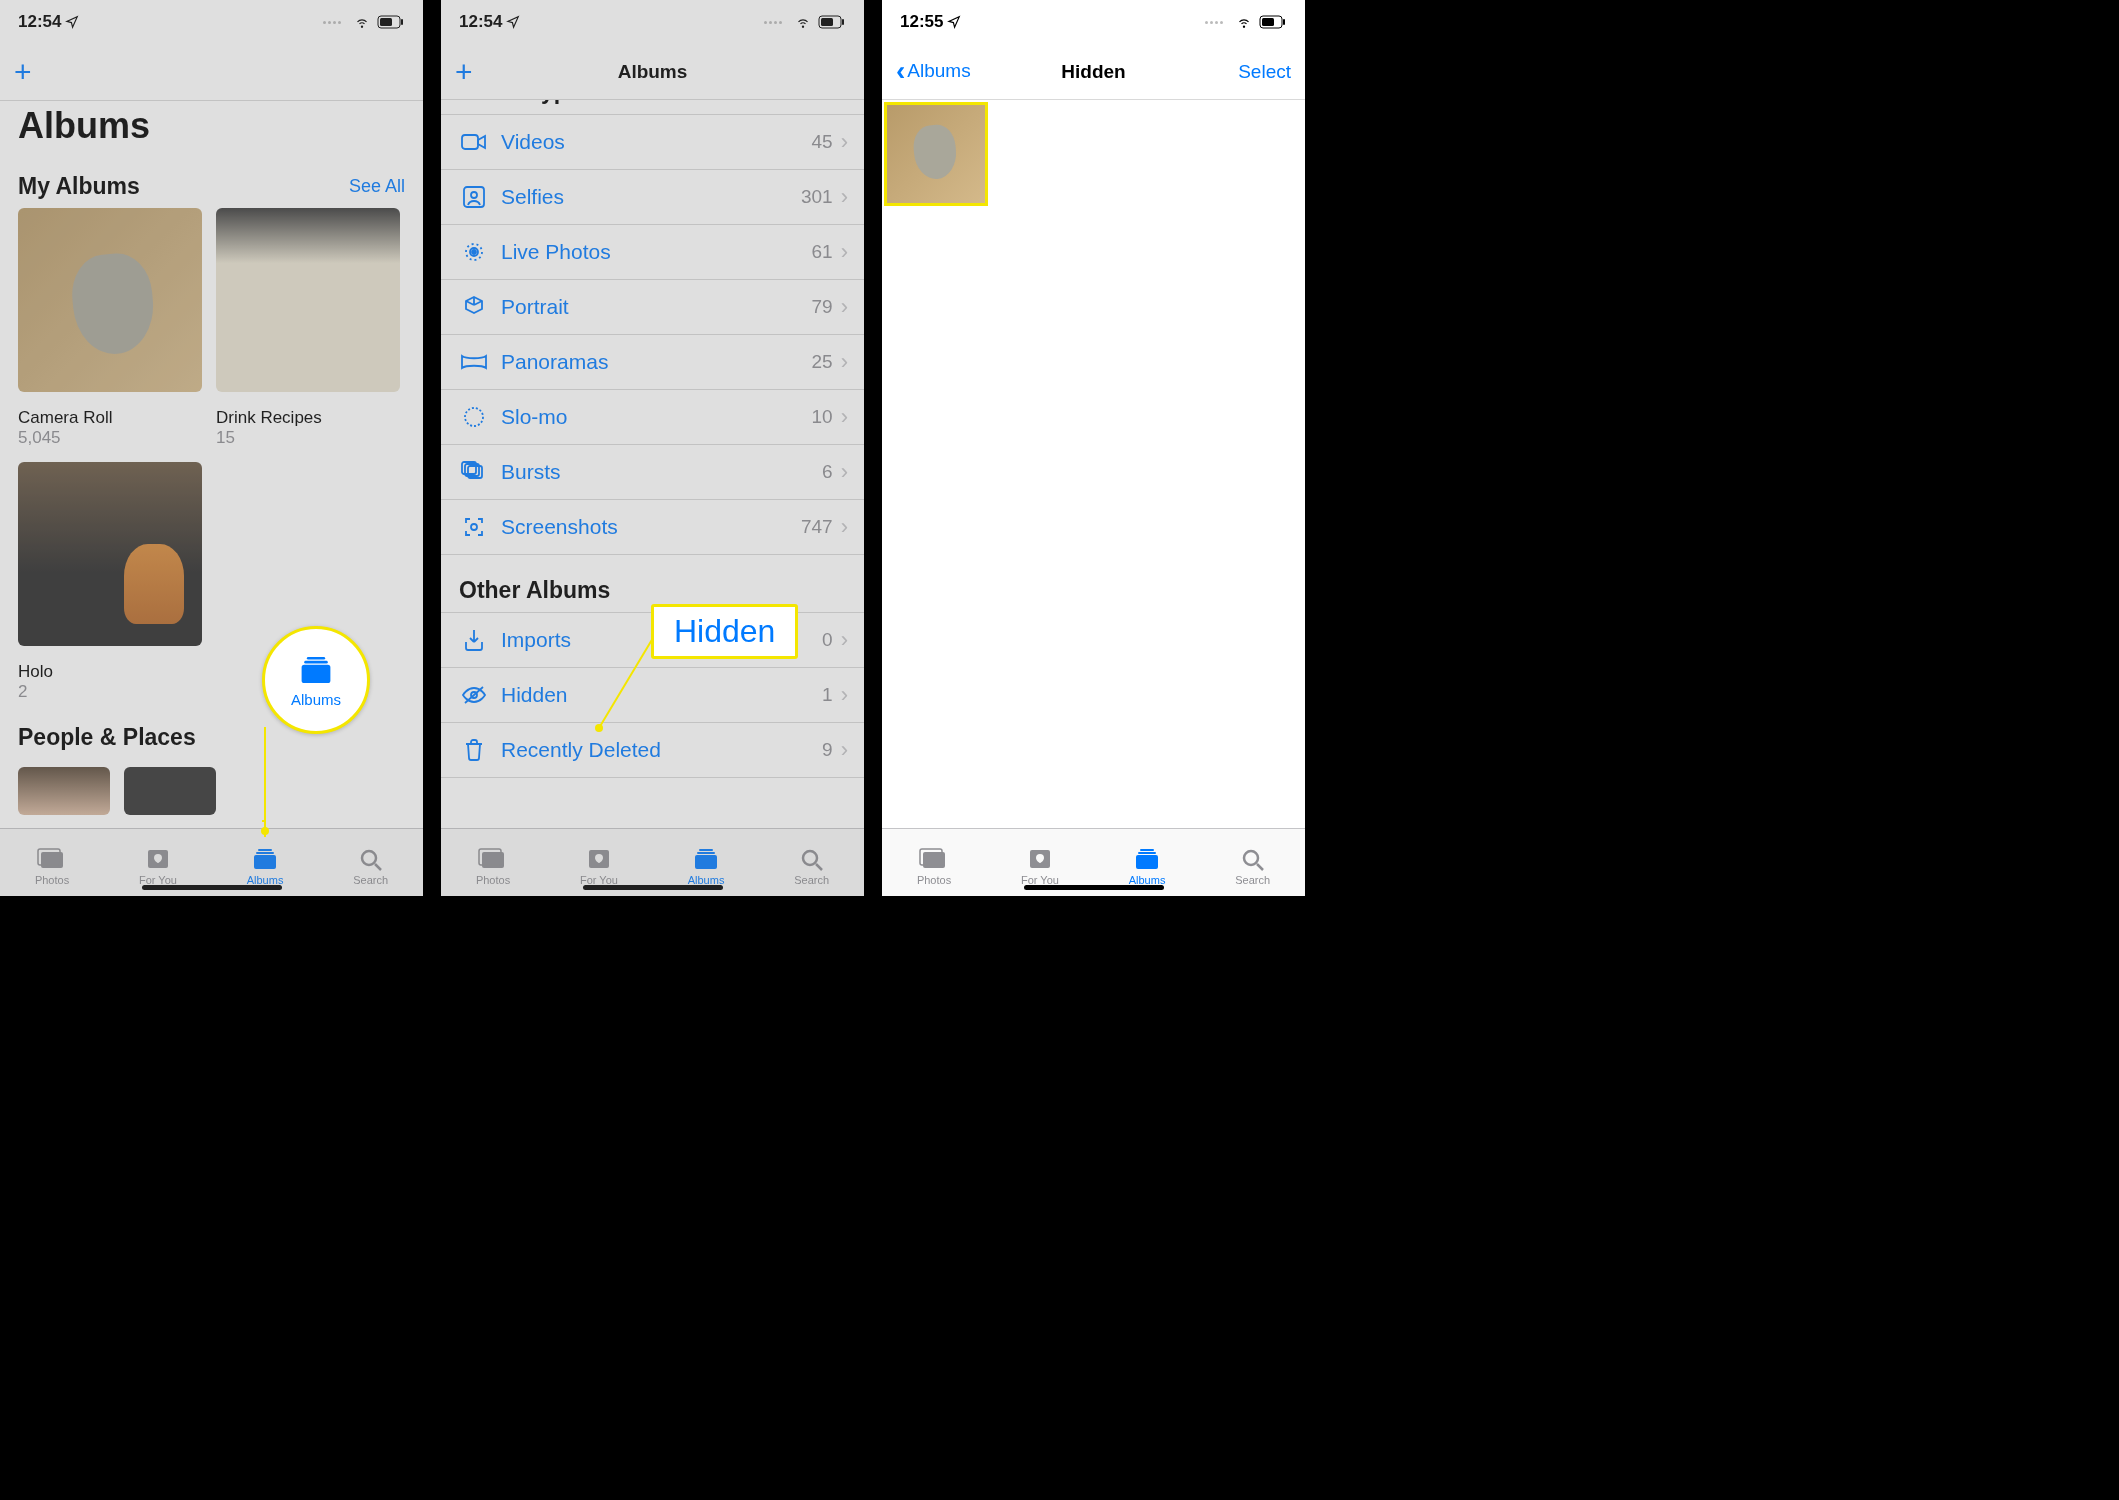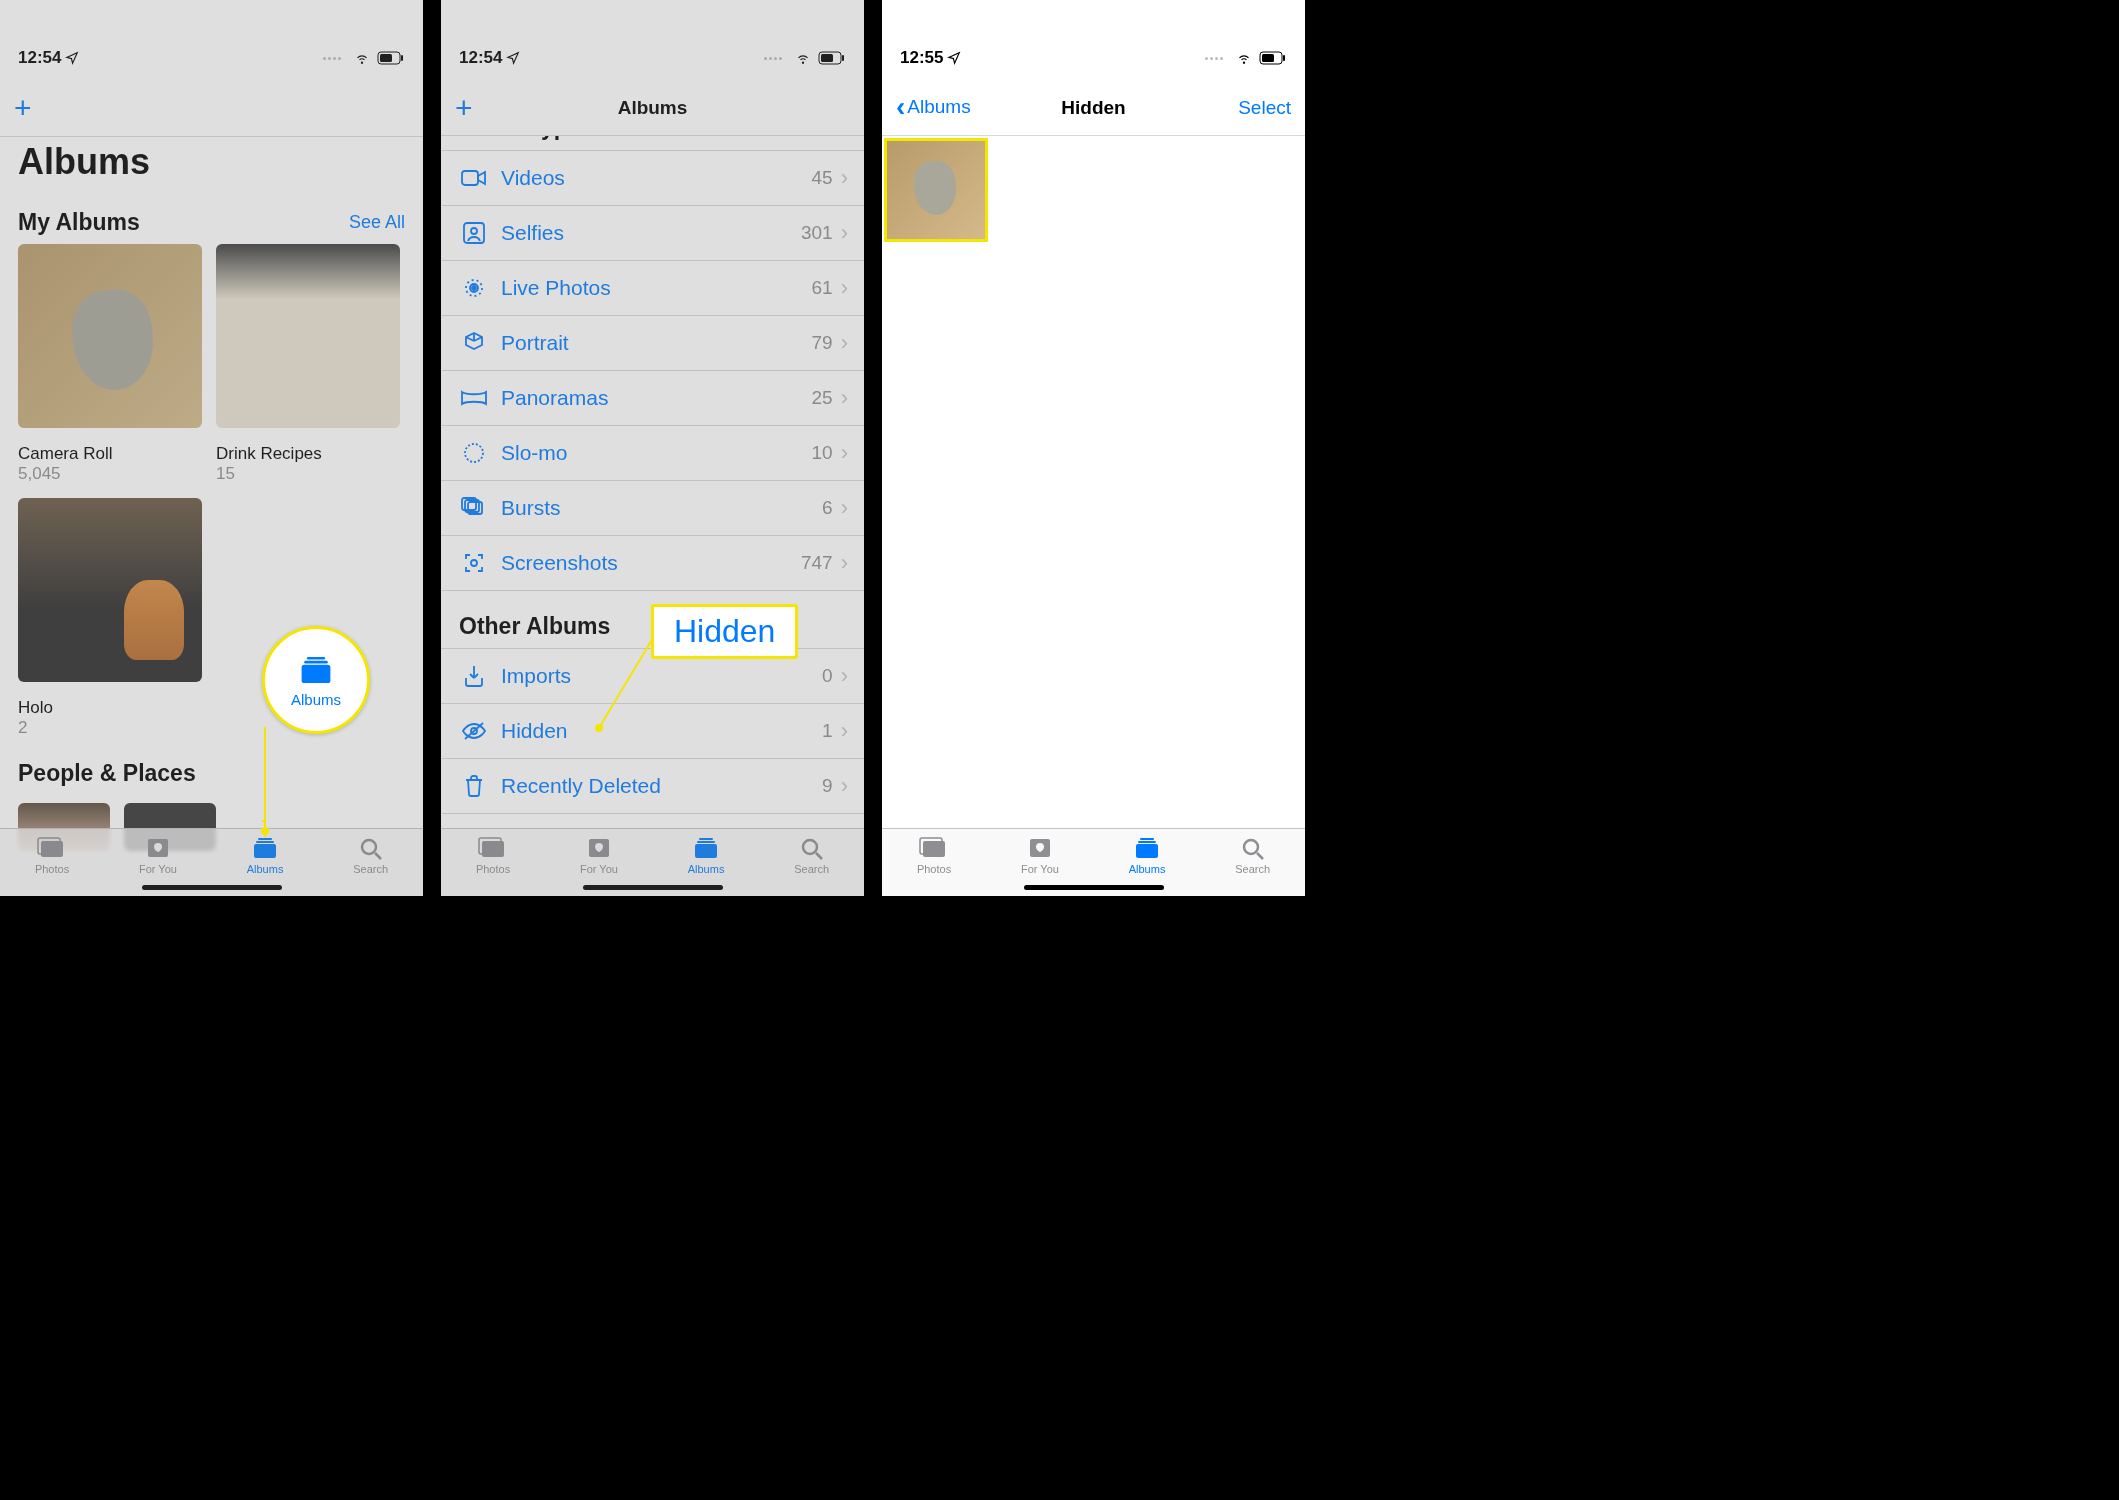--- a/index.html
+++ b/index.html
@@ -37,7 +37,6 @@
     padding: 0 18px;
     font-size: 17px;
     font-weight: 600;
-    margin-top: 36px;
   }
   .status-left { display:flex; align-items:center; gap:4px;}
   .status-right { display:flex; align-items:center; gap:6px; }

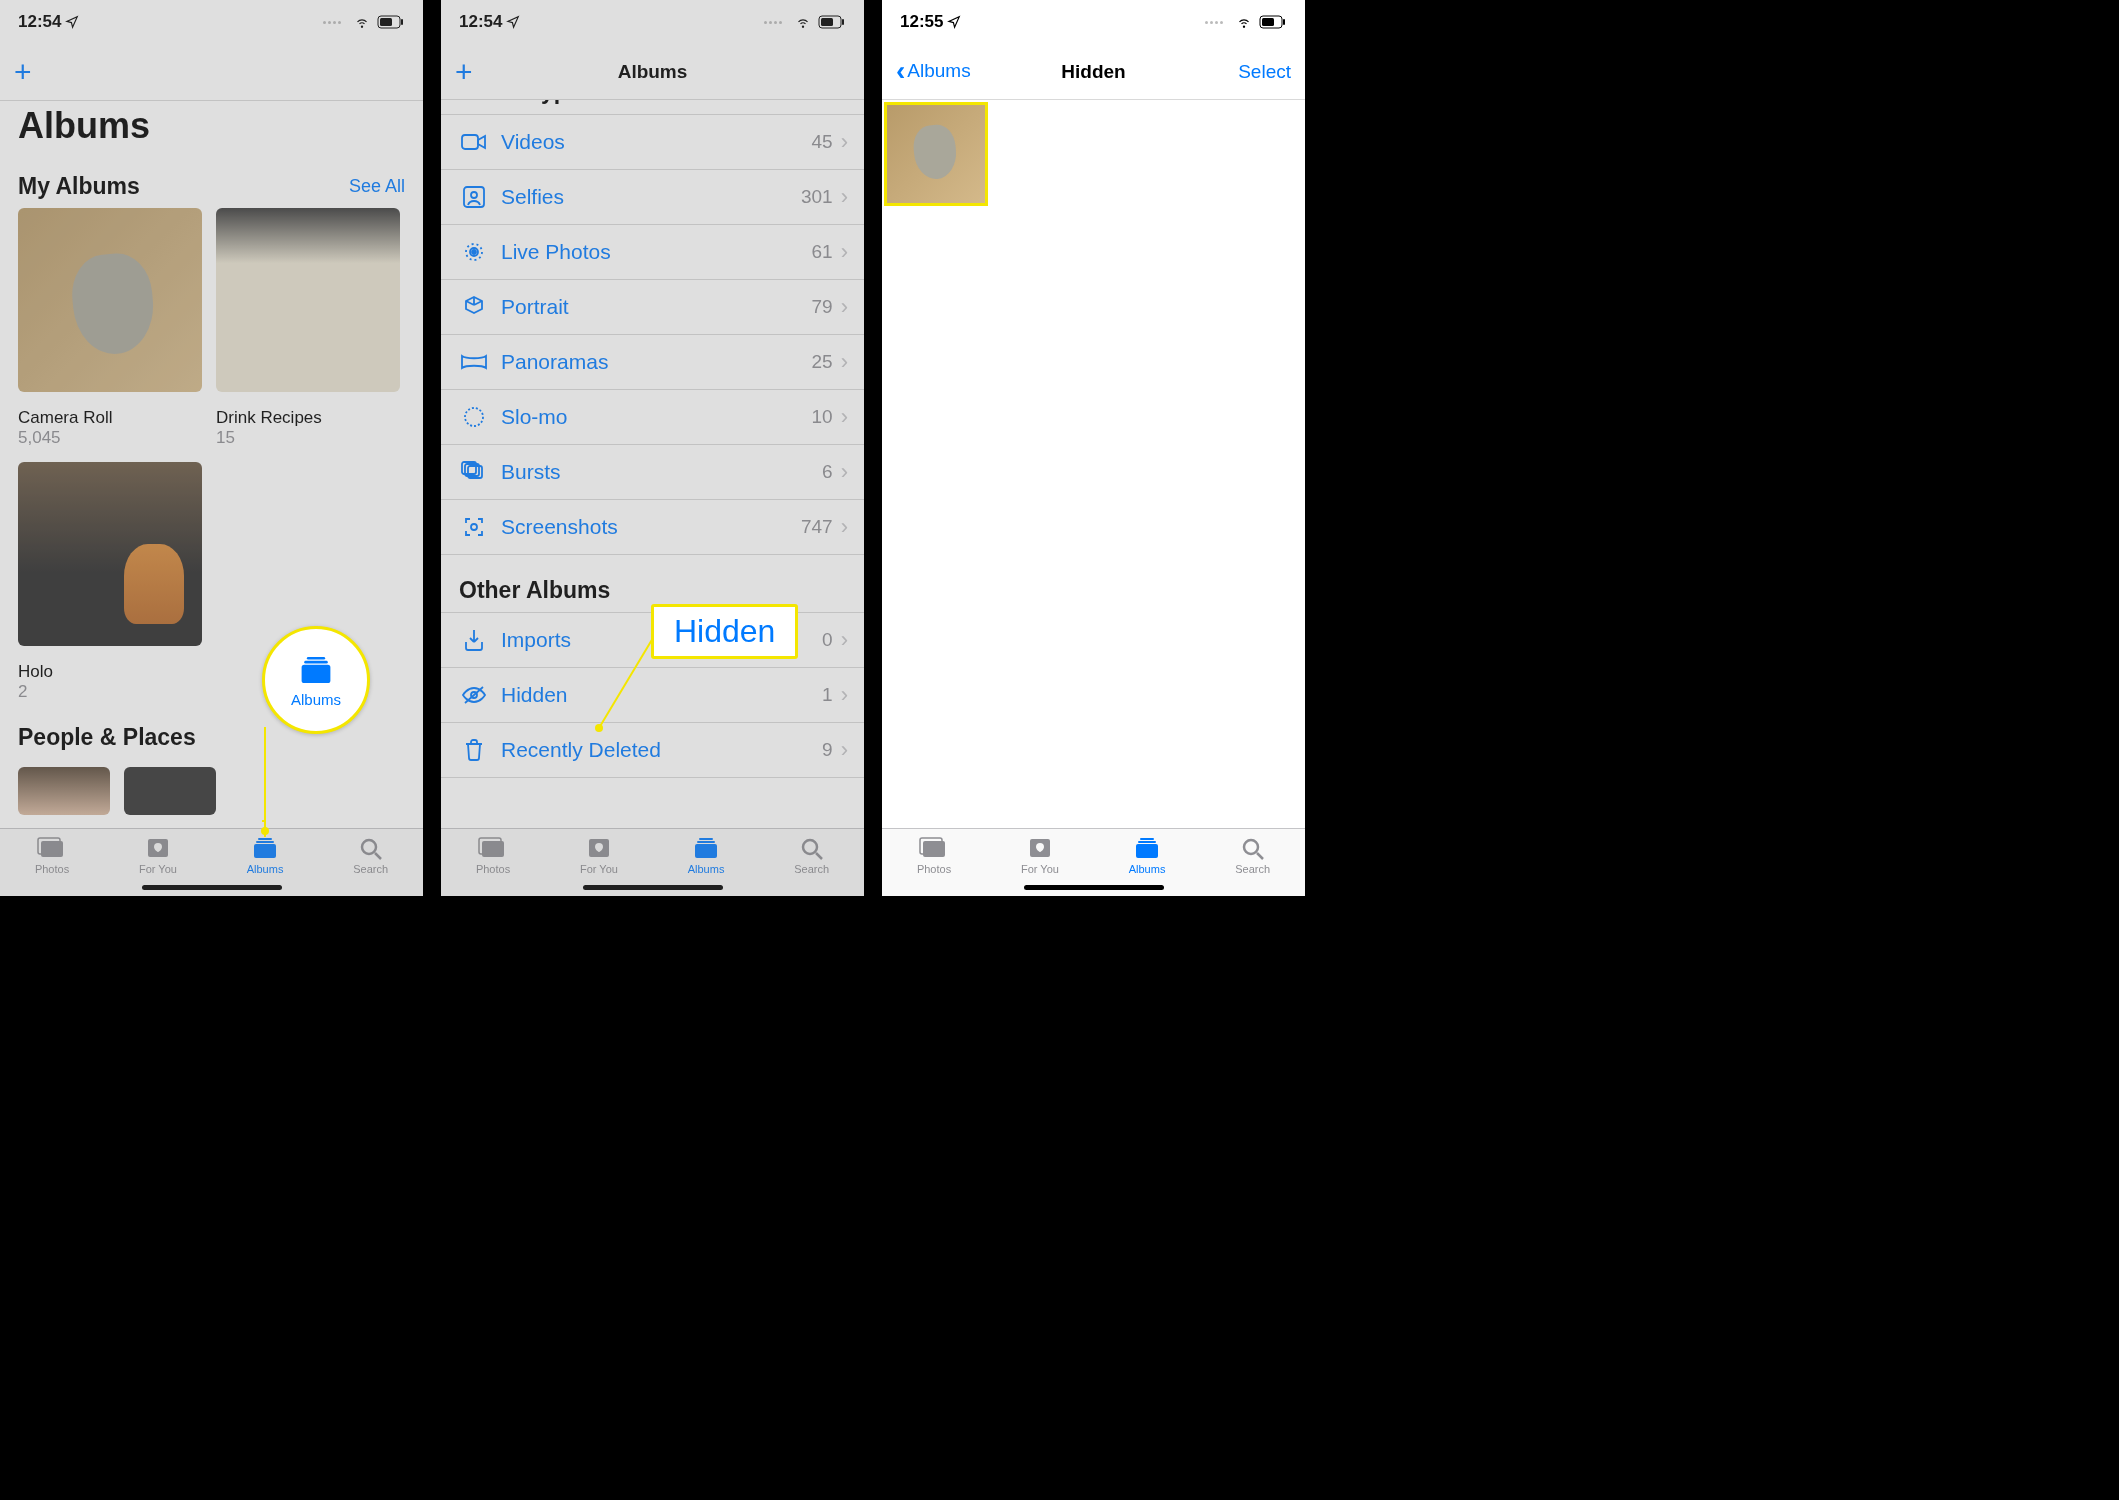--- a/index.html
+++ b/index.html
@@ -97,7 +97,7 @@
     display:flex; justify-content:space-around; padding-top:6px;
     position:absolute; bottom:0; left:0; right:0;
   }
-  .tab { display:flex; flex-direction:column; align-items:center; font-size:11px; color:#8e8e93; gap:2px;}
+  .tab { display:flex; flex-direction:column; align-items:center; font-size:11px; color:#8e8e93; gap:2px;justify-content:center;}
   .tab.active { color:#007aff;}
   .tab svg { width:30px; height:26px;}
   .home-indicator { position:absolute; bottom:6px; left:50%; transform:translateX(-50%); width:140px; height:5px; background:#000; border-radius:3px;}

